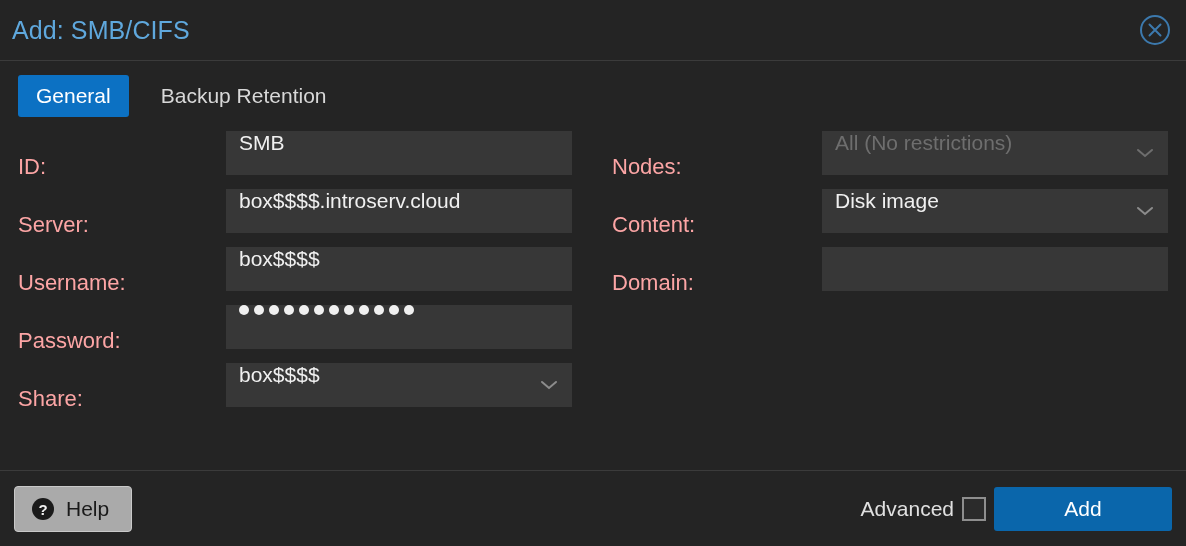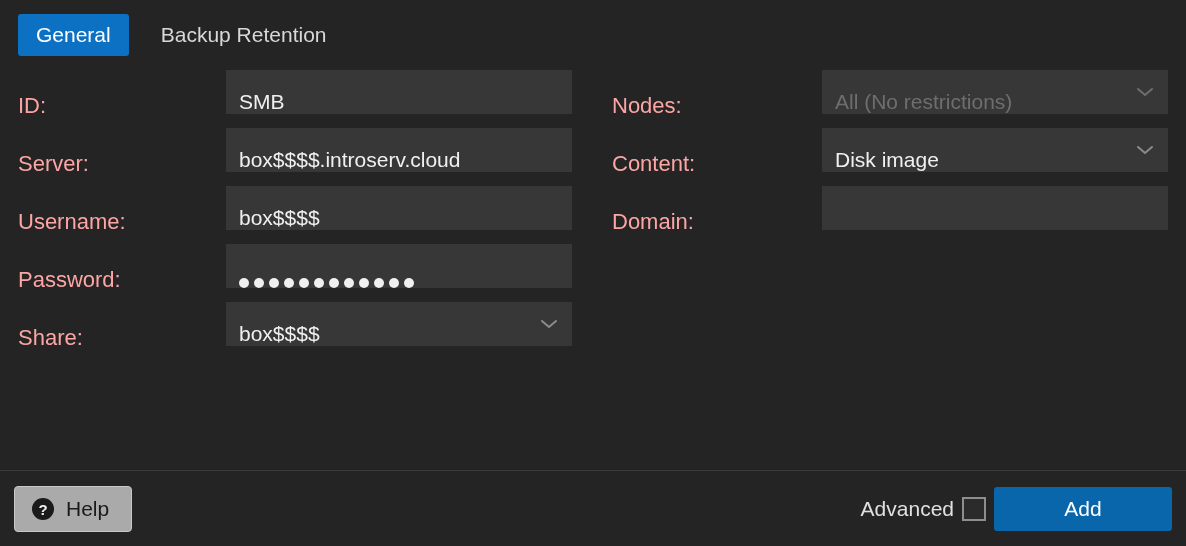--- a/index.html
+++ b/index.html
@@ -249,6 +249,15 @@
 
 <div class="dialog">
 
+  <div class="dialog-header">
+    <div class="dialog-title">Add: SMB/CIFS</div>
+    <div class="close-btn">
+      <svg width="34" height="34" viewBox="0 0 34 34" aria-hidden="true">
+        <circle cx="17" cy="17" r="14" fill="none" stroke="#3c79ad" stroke-width="2"></circle>
+        <path d="M11.5 11.5 L22.5 22.5 M22.5 11.5 L11.5 22.5" stroke="#3c79ad" stroke-width="2" stroke-linecap="round"></path>
+      </svg>
+    </div>
+  </div>
 
   <div class="tab-bar">
     <div class="tab active">General</div>

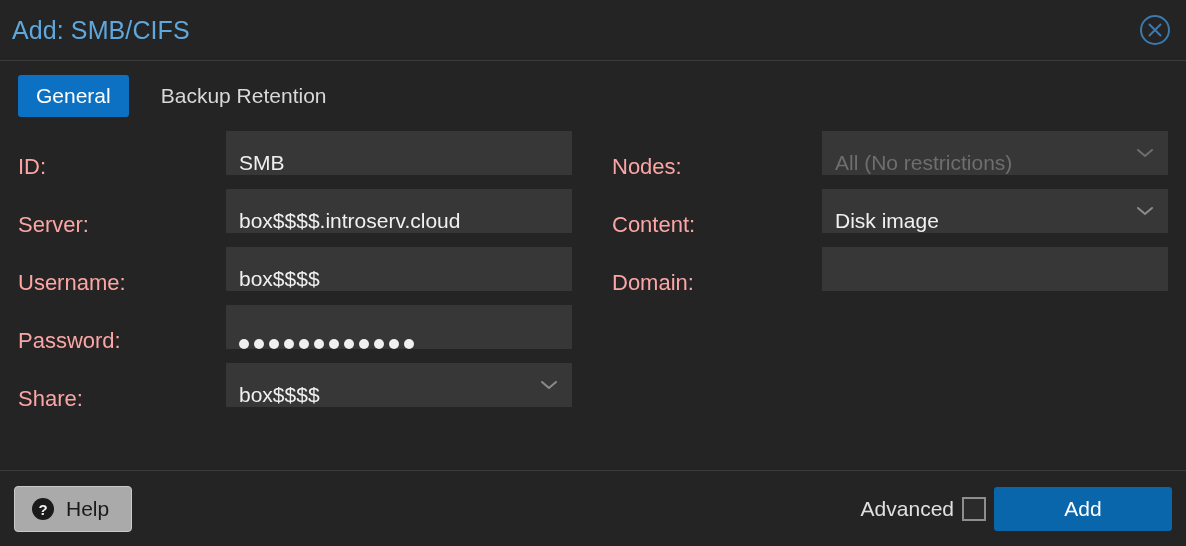--- a/index.html
+++ b/index.html
@@ -119,7 +119,7 @@
     background: #373737;
     box-sizing: border-box;
     display: flex;
-    align-items: flex-end;
+    align-items: flex-start;
     cursor: text;
   }
   .field .value {

